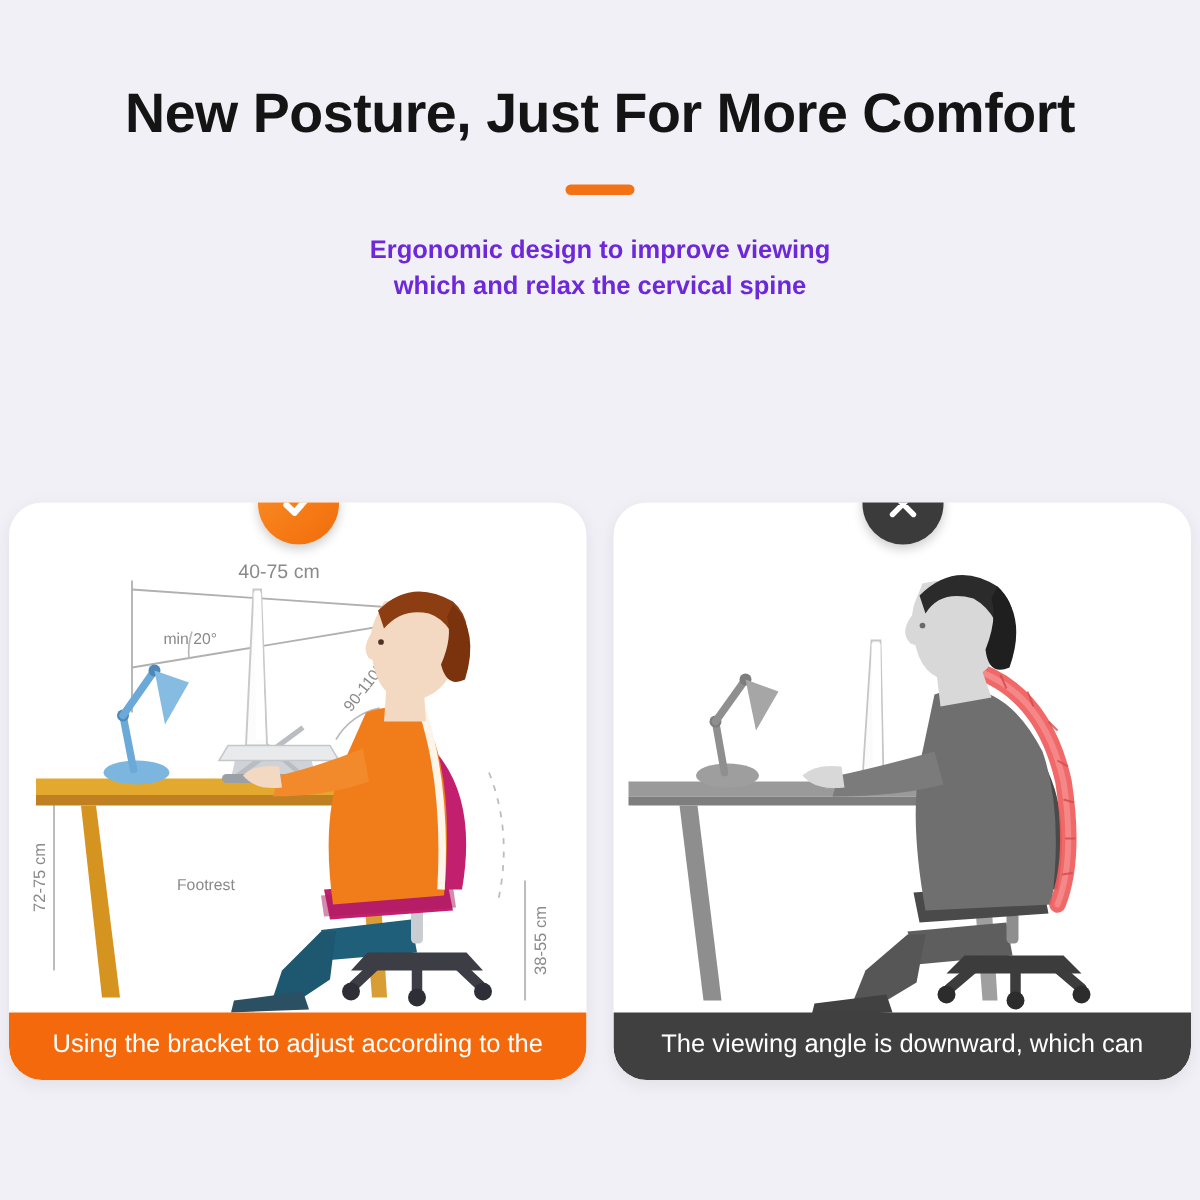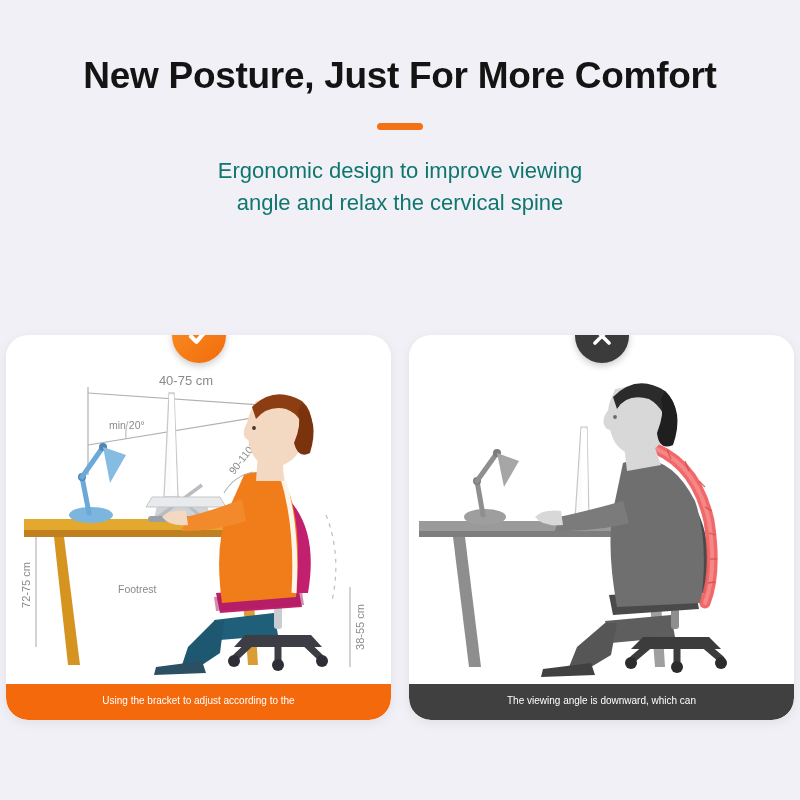--- a/index.html
+++ b/index.html
@@ -20,8 +20,8 @@
   .divider-wrap { margin-top: 26px; display: flex; justify-content: center; }
   .divider { width: 46px; height: 7px; border-radius: 4px; background: #f47216; }
   .subtitle {
-    margin-top: 25px; font-size: 22px; color: #0f766e;
-    line-height: 1.45; font-weight: 400;
+    margin-top: 25px; font-size: 17px; color: #6d28d9;
+    line-height: 1.45; font-weight: 700;
   }
 
   

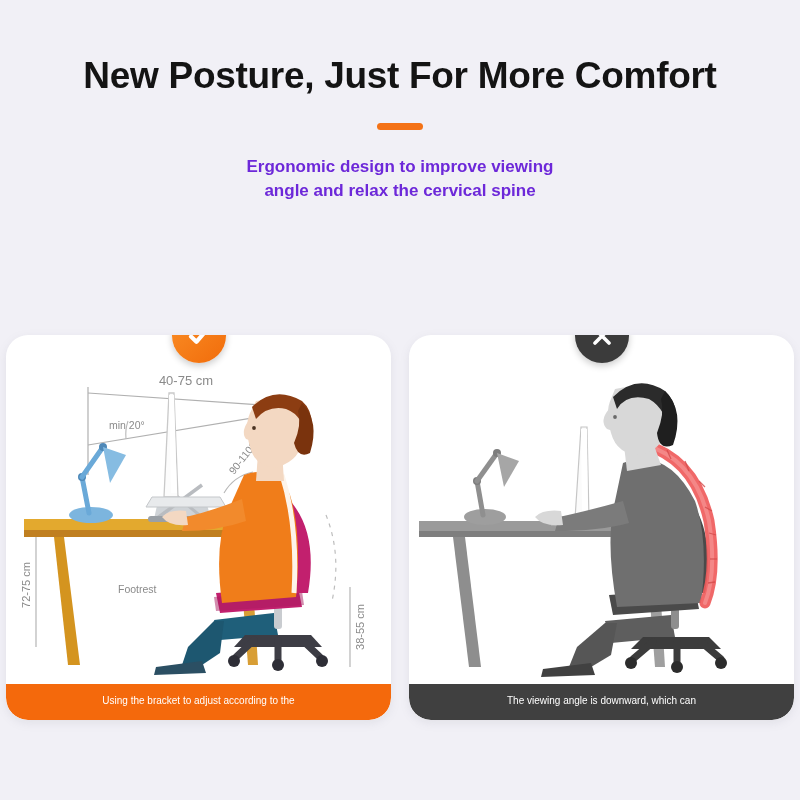--- a/index.html
+++ b/index.html
@@ -73,7 +73,7 @@
     </div>
     <div class="subtitle">
       <div>Ergonomic design to improve viewing</div>
-      <div>angle and relax the cervical spine</div>
+      <div>which and relax the cervical spine</div>
     </div>
   </div>
 

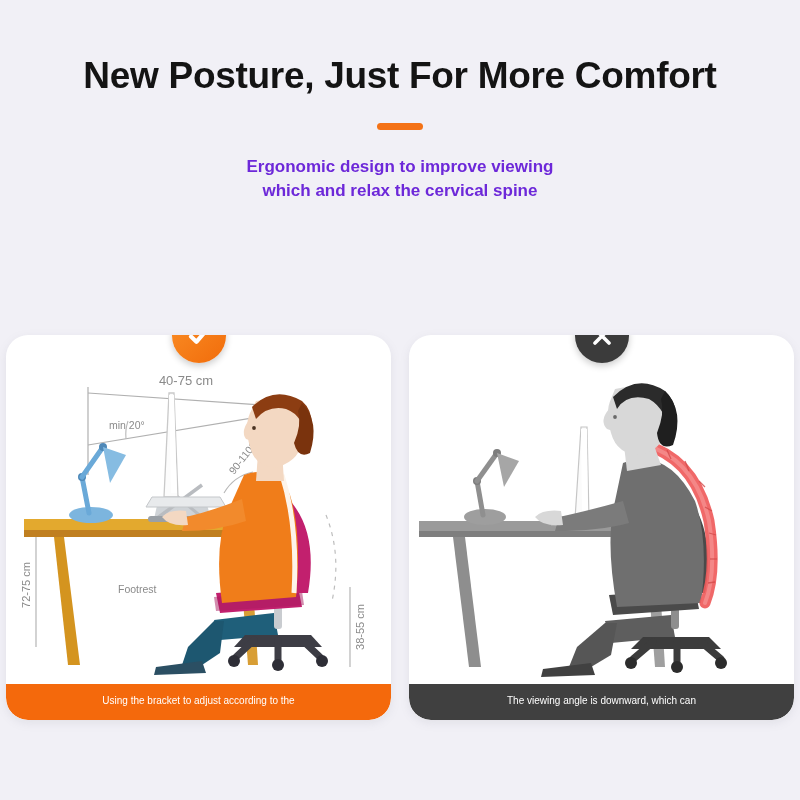--- a/index.html
+++ b/index.html
@@ -51,7 +51,7 @@
   .caption {
     position: absolute; left: 0; bottom: 0; width: 100%;
     padding: 10px 14px 13px; text-align: center;
-    font-size: 10px; line-height: 1.32; color: #ffffff; z-index: 5;
+    font-size: 17px; line-height: 1.32; color: #ffffff; z-index: 5;
     border-bottom-left-radius: 22px; border-bottom-right-radius: 22px;
   }
   .caption-good { background: #f4690c; }

